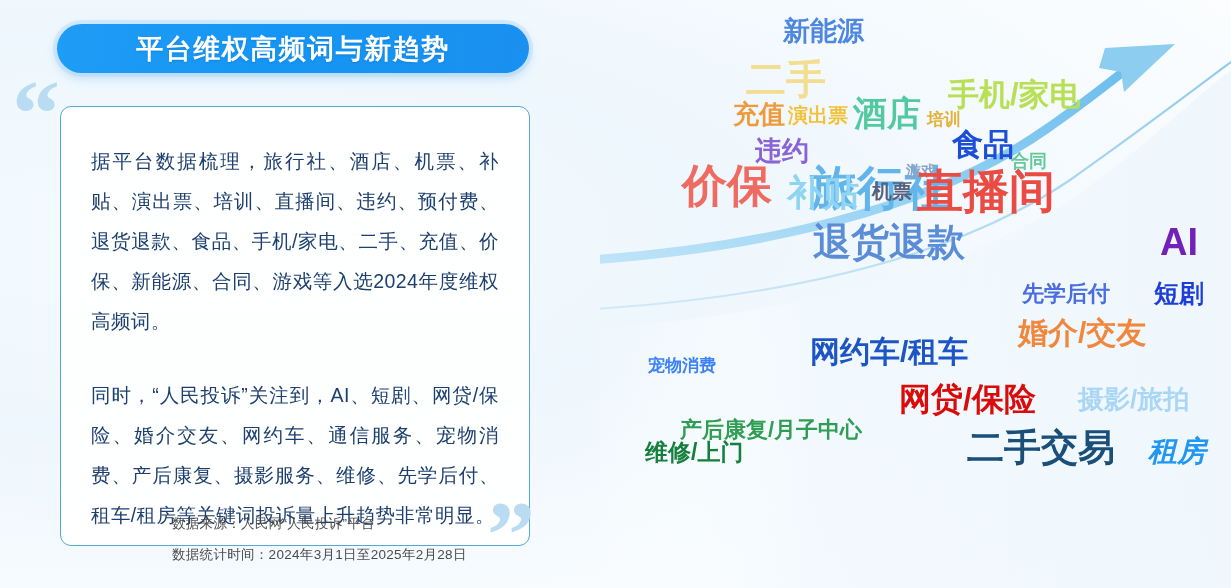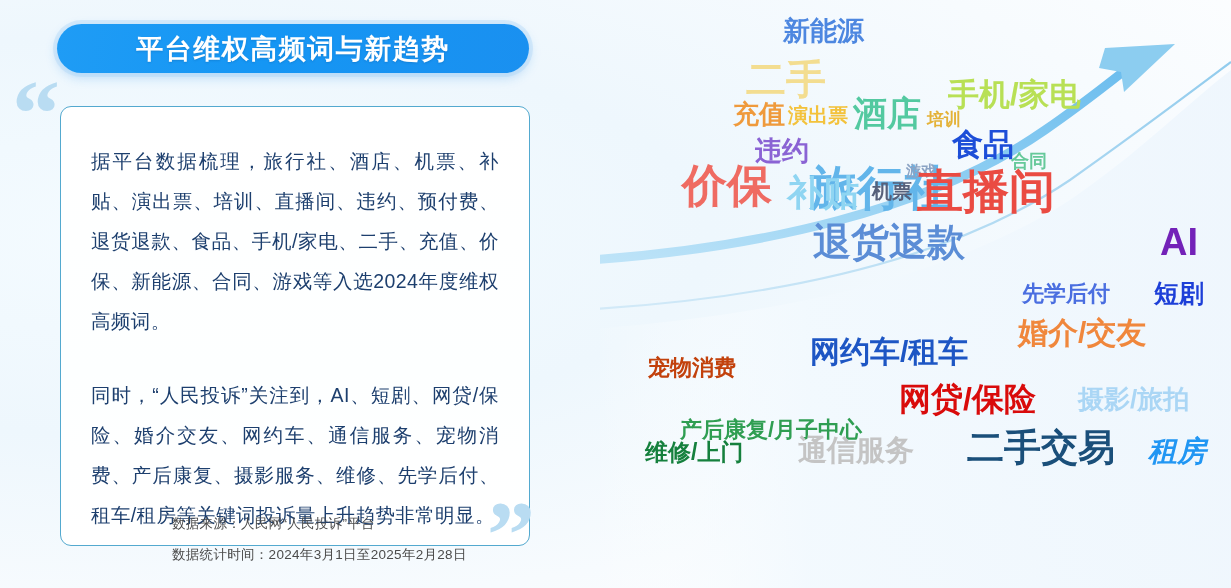--- a/index.html
+++ b/index.html
@@ -131,7 +131,7 @@
     <div class="w" style="left: 422px; top: 283px; font-size: 22px; color: rgb(74, 110, 224); font-weight: bold;">先学后付</div>
     <div class="w" style="left: 554px; top: 281px; font-size: 25px; color: rgb(29, 63, 216); font-weight: bold;">短剧</div>
     <div class="w" style="left: 418px; top: 318px; font-size: 30px; color: rgb(240, 135, 60); font-weight: bold;">婚介/交友</div>
-    <div class="w" style="left: 48px; top: 357px; font-size: 22px; color: #c2410c; font-weight: bold;">宠物消费</div>
+    <div class="w" style="left: 48px; top: 357px; font-size: 17px; color: #3b82f6; font-weight: bold;">宠物消费</div>
     <div class="w" style="left: 210px; top: 337px; font-size: 30px; color: rgb(29, 86, 196); font-weight: bold;">网约车/租车</div>
     <div class="w" style="left: 80px; top: 391px; font-size: 22px; color: rgb(47, 158, 82); font-weight: bold; margin-top: 28px;">产后康复/月子中心</div>
     <div class="w" style="left: 299px; top: 383px; font-size: 32px; color: rgb(217, 11, 11); font-weight: bold;">网贷/保险</div>

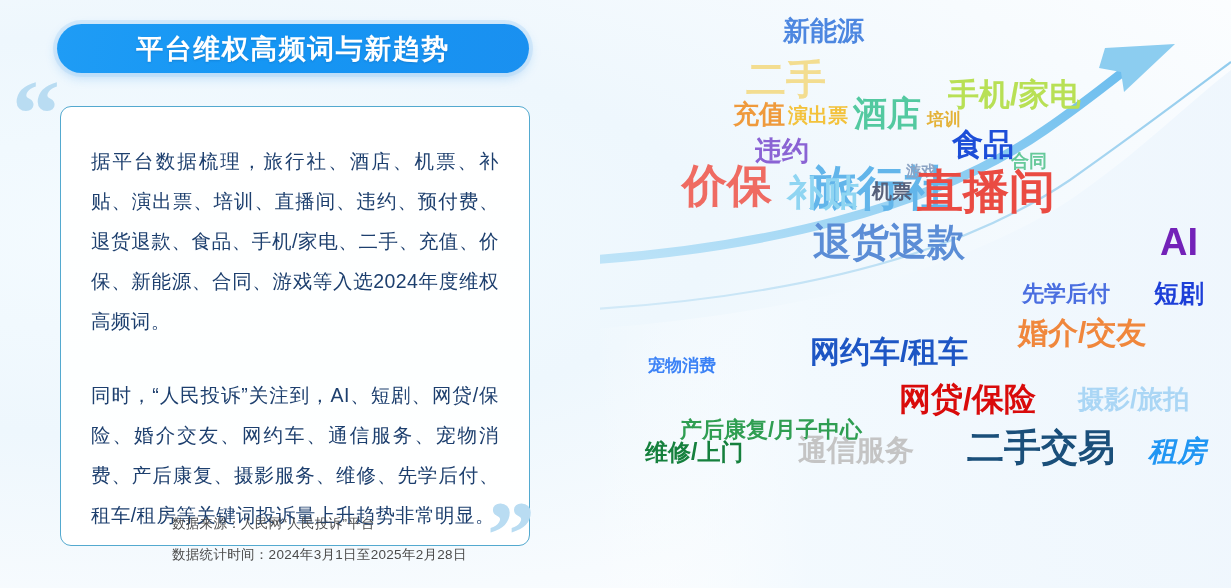--- a/index.html
+++ b/index.html
@@ -137,7 +137,6 @@
     <div class="w" style="left: 299px; top: 383px; font-size: 32px; color: rgb(217, 11, 11); font-weight: bold;">网贷/保险</div>
     <div class="w" style="left: 478px; top: 386px; font-size: 26px; color: rgb(170, 214, 245); font-weight: bold;">摄影/旅拍</div>
     <div class="w" style="left: 45px; top: 441px; font-size: 23px; color: #15803d; font-weight: bold;">维修/上门</div>
-    <div class="w" style="left: 198px; top: 436px; font-size: 29px; color: rgb(196, 196, 196); font-weight: bold;">通信服务</div>
     <div class="w" style="left: 367px; top: 429px; font-size: 37px; color: rgb(26, 79, 122); font-weight: bold;">二手交易</div>
     <div class="w" style="left: 548px; top: 437px; font-size: 29px; color: rgb(33, 150, 243); font-weight: bold; font-style: italic;">租房</div>
   </div>

